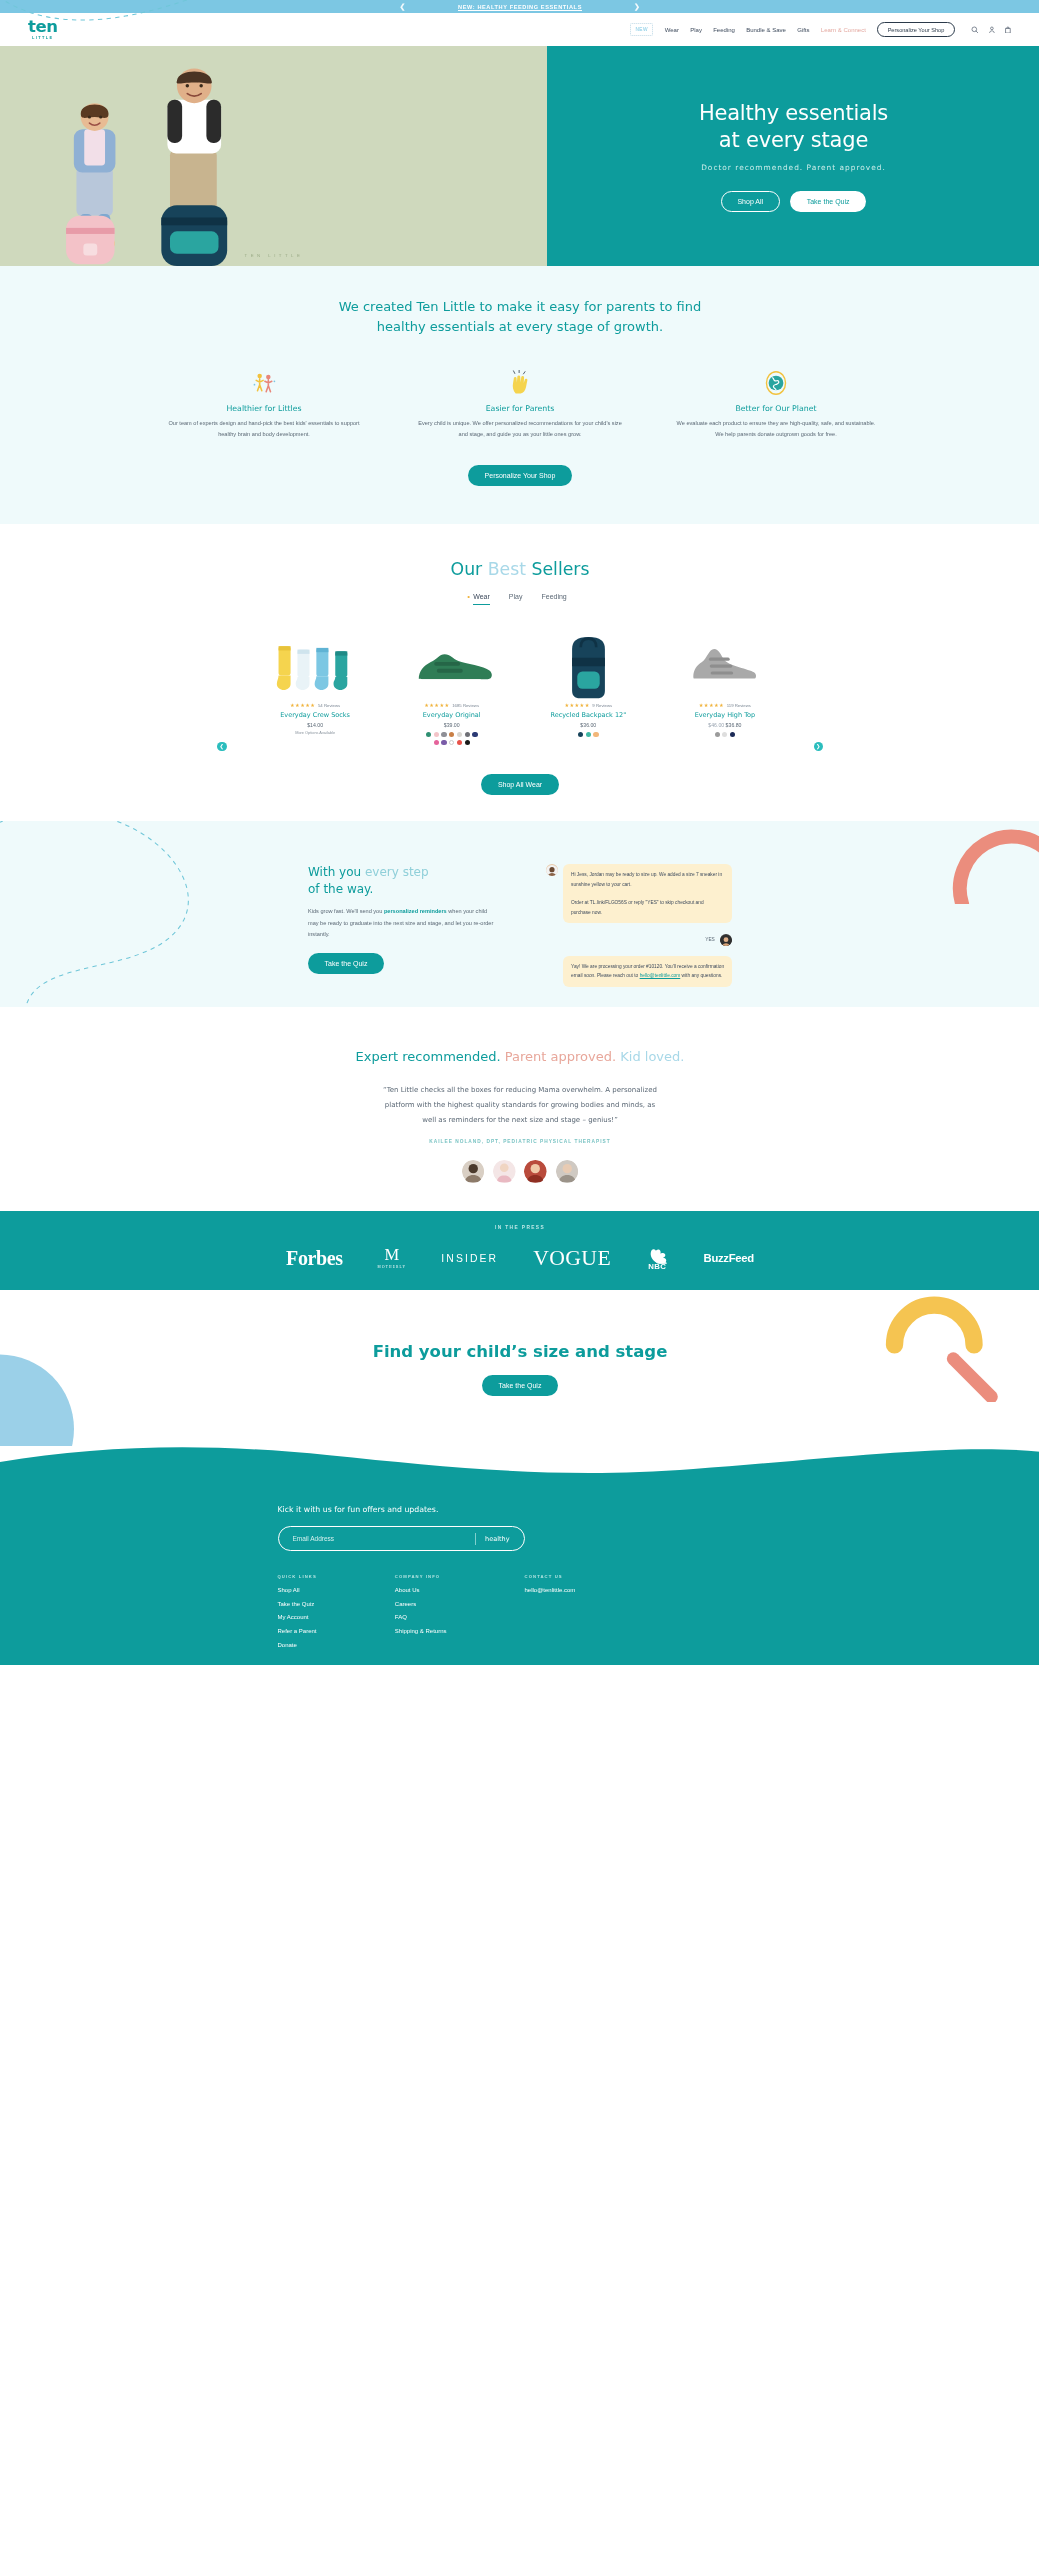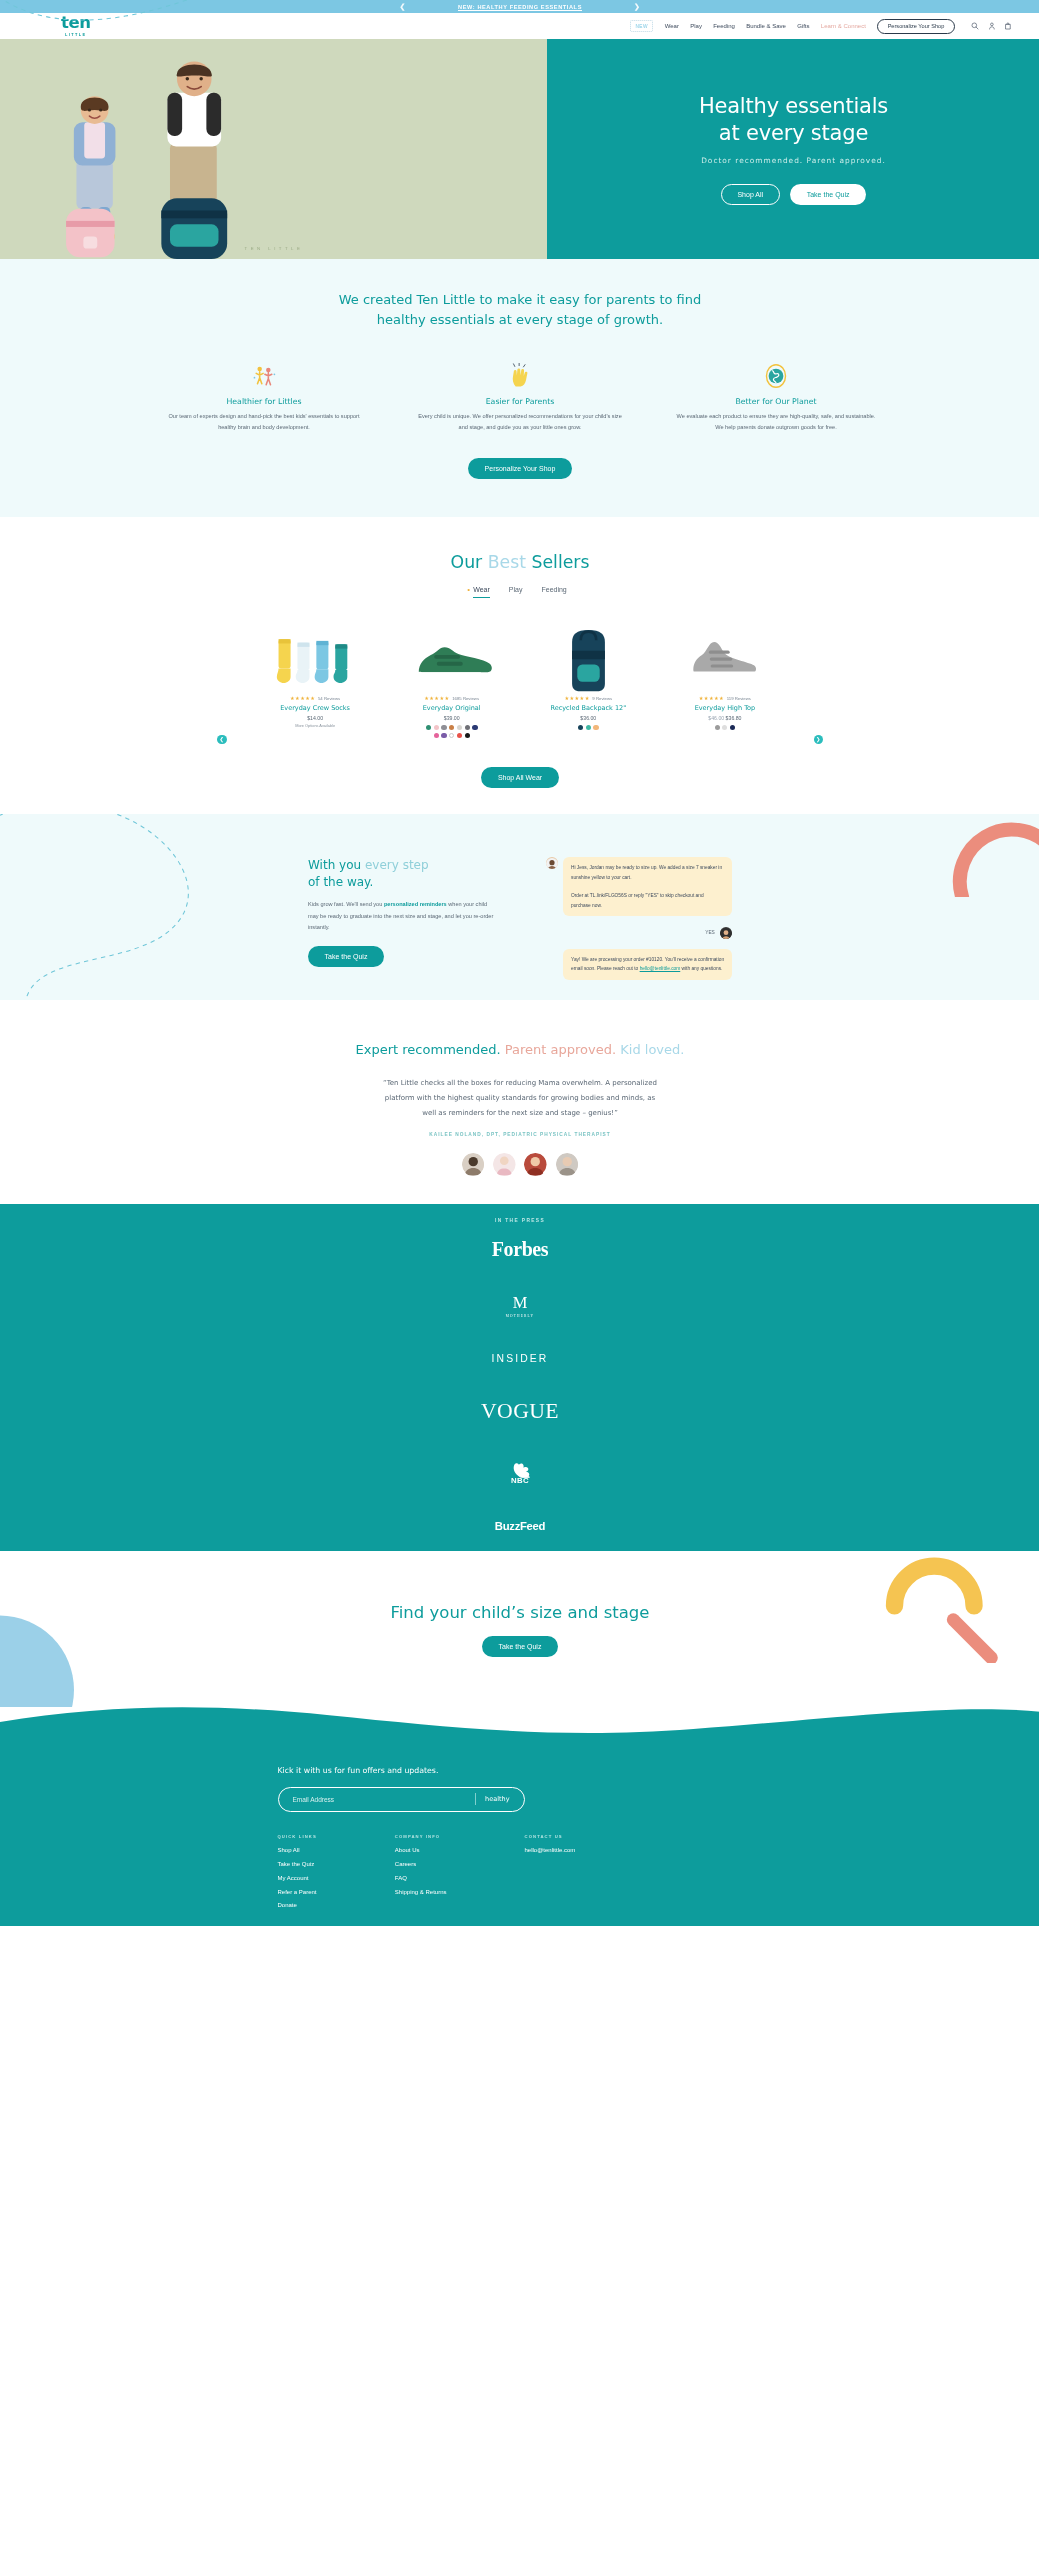--- a/index.html
+++ b/index.html
@@ -24,8 +24,8 @@
 
   
   .header {
-    height: 26px; background: #fff; display: flex; align-items: center;
-    padding: 0 28px; position: relative; margin-left: 33px;
+    height: 33px; background: #fff; display: flex; align-items: center;
+    padding: 0 28px; position: relative;
   }
   .logo { display: flex; flex-direction: column; align-items: center; line-height: 1; }
   .logo .word { font-size: 16.5px; font-weight: 700; color: #0d9c9c; letter-spacing: -0.4px;

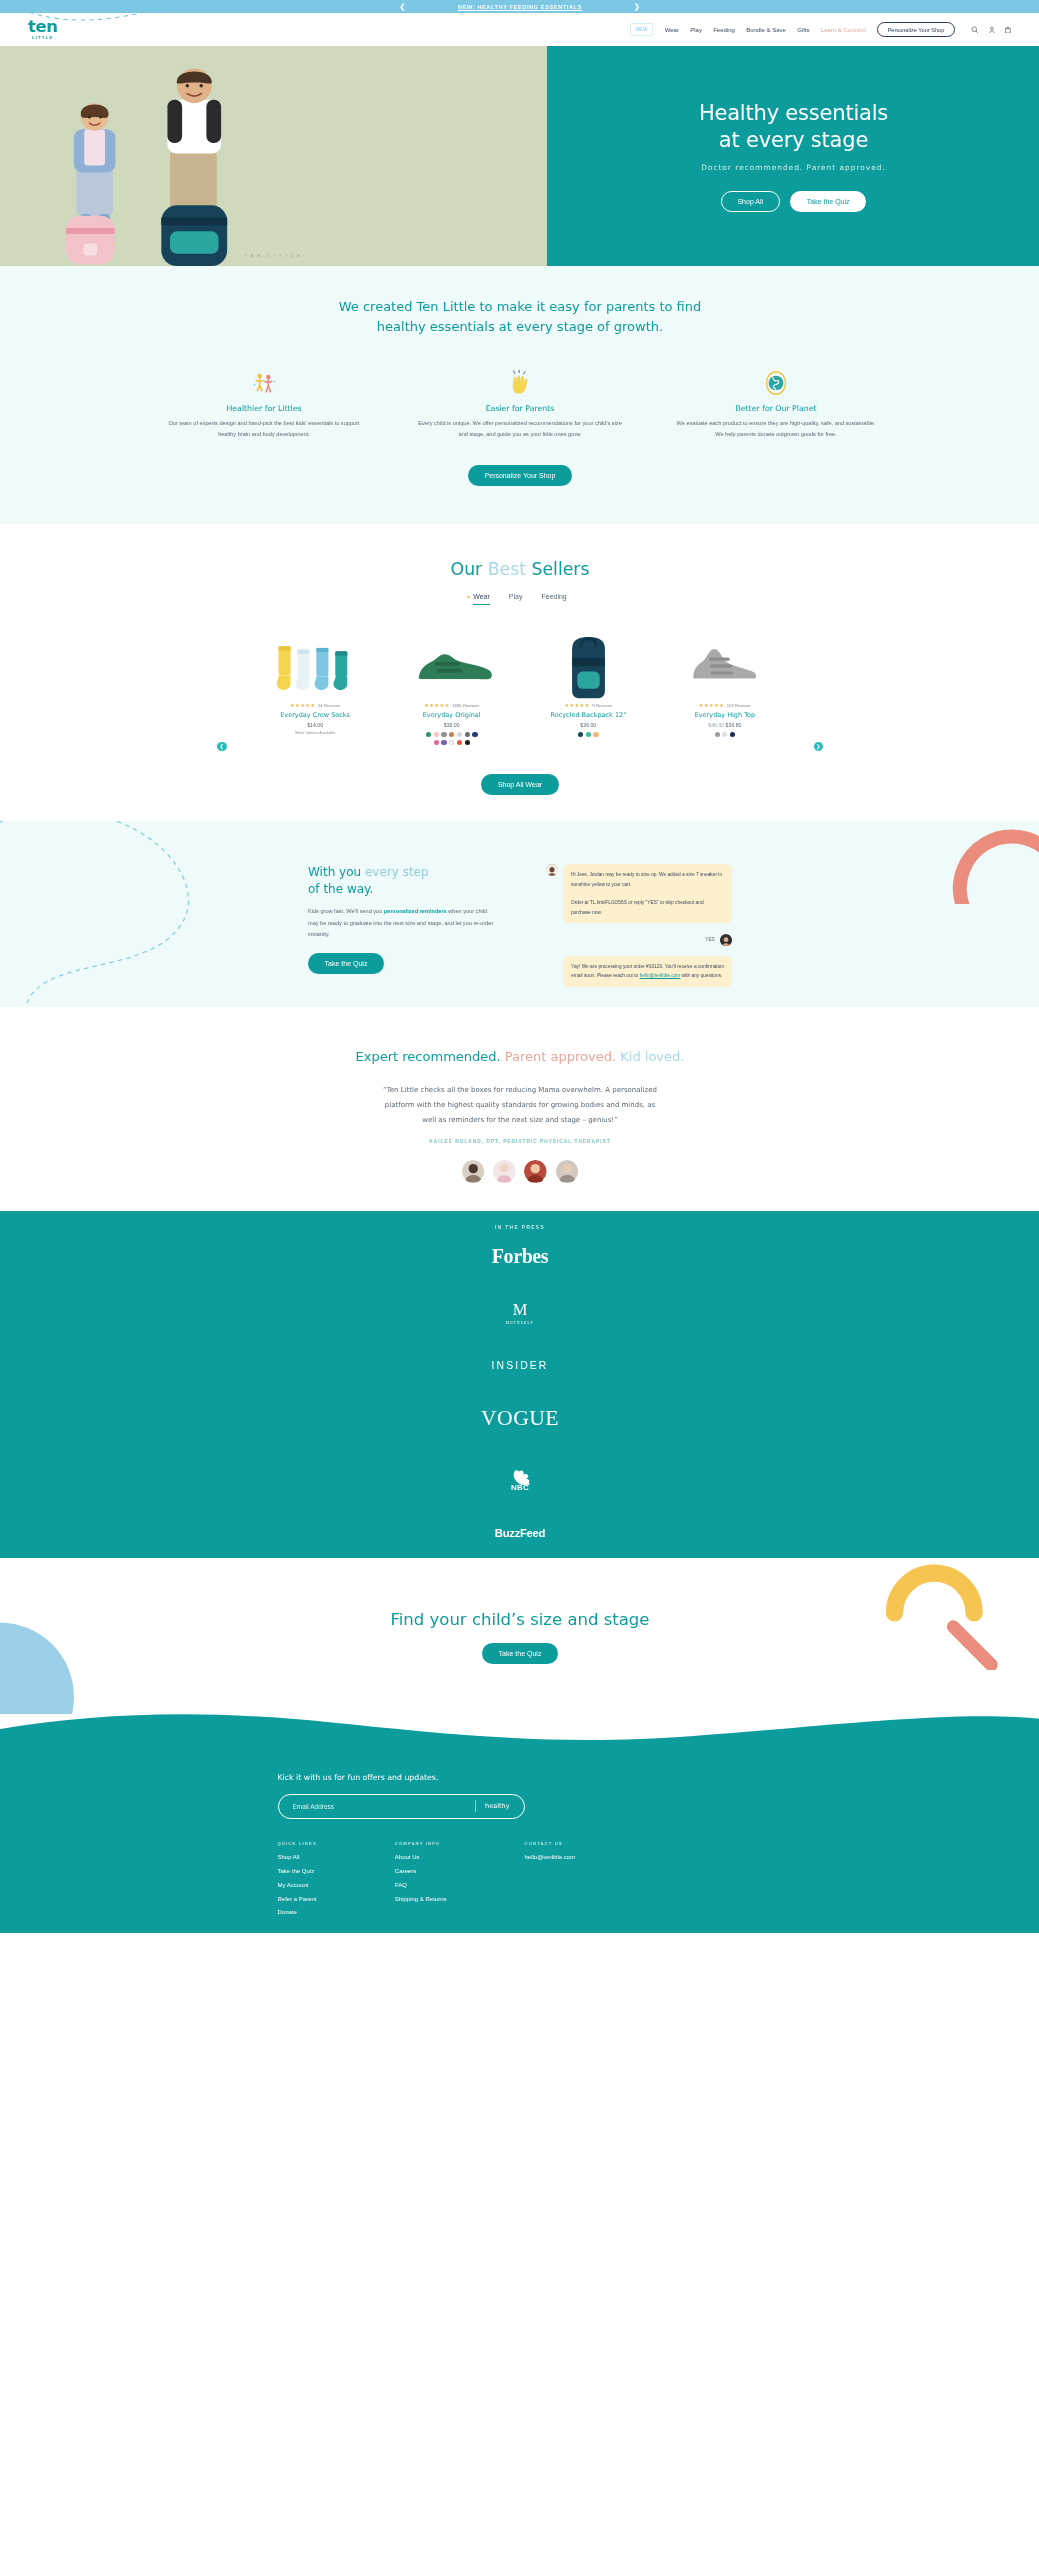--- a/index.html
+++ b/index.html
@@ -142,7 +142,7 @@
   
   .press { background: #0d9c9c; color: #fff; padding: 14px 0 19px; text-align: center; position: relative; }
   .press .lbl { font-size: 4.8px; letter-spacing: 1.4px; color: #bfe9e7; font-weight: 700; }
-  .press .logos { display: flex; align-items: center; justify-content: center; gap: 35px; margin-top: 15.6px; flex-direction: column; }
+  .press .logos { display: flex; align-items: center; justify-content: center; gap: 35px; margin-top: 15.6px; }
   .lg-forbes { font-family: "Liberation Serif", serif; font-weight: 700; font-size: 20px; letter-spacing: -0.4px; }
   .lg-motherly { display:flex; flex-direction:column; align-items:center; }
   .lg-motherly .m { font-family: "Liberation Serif", serif; font-size: 16.5px; line-height: .9; }

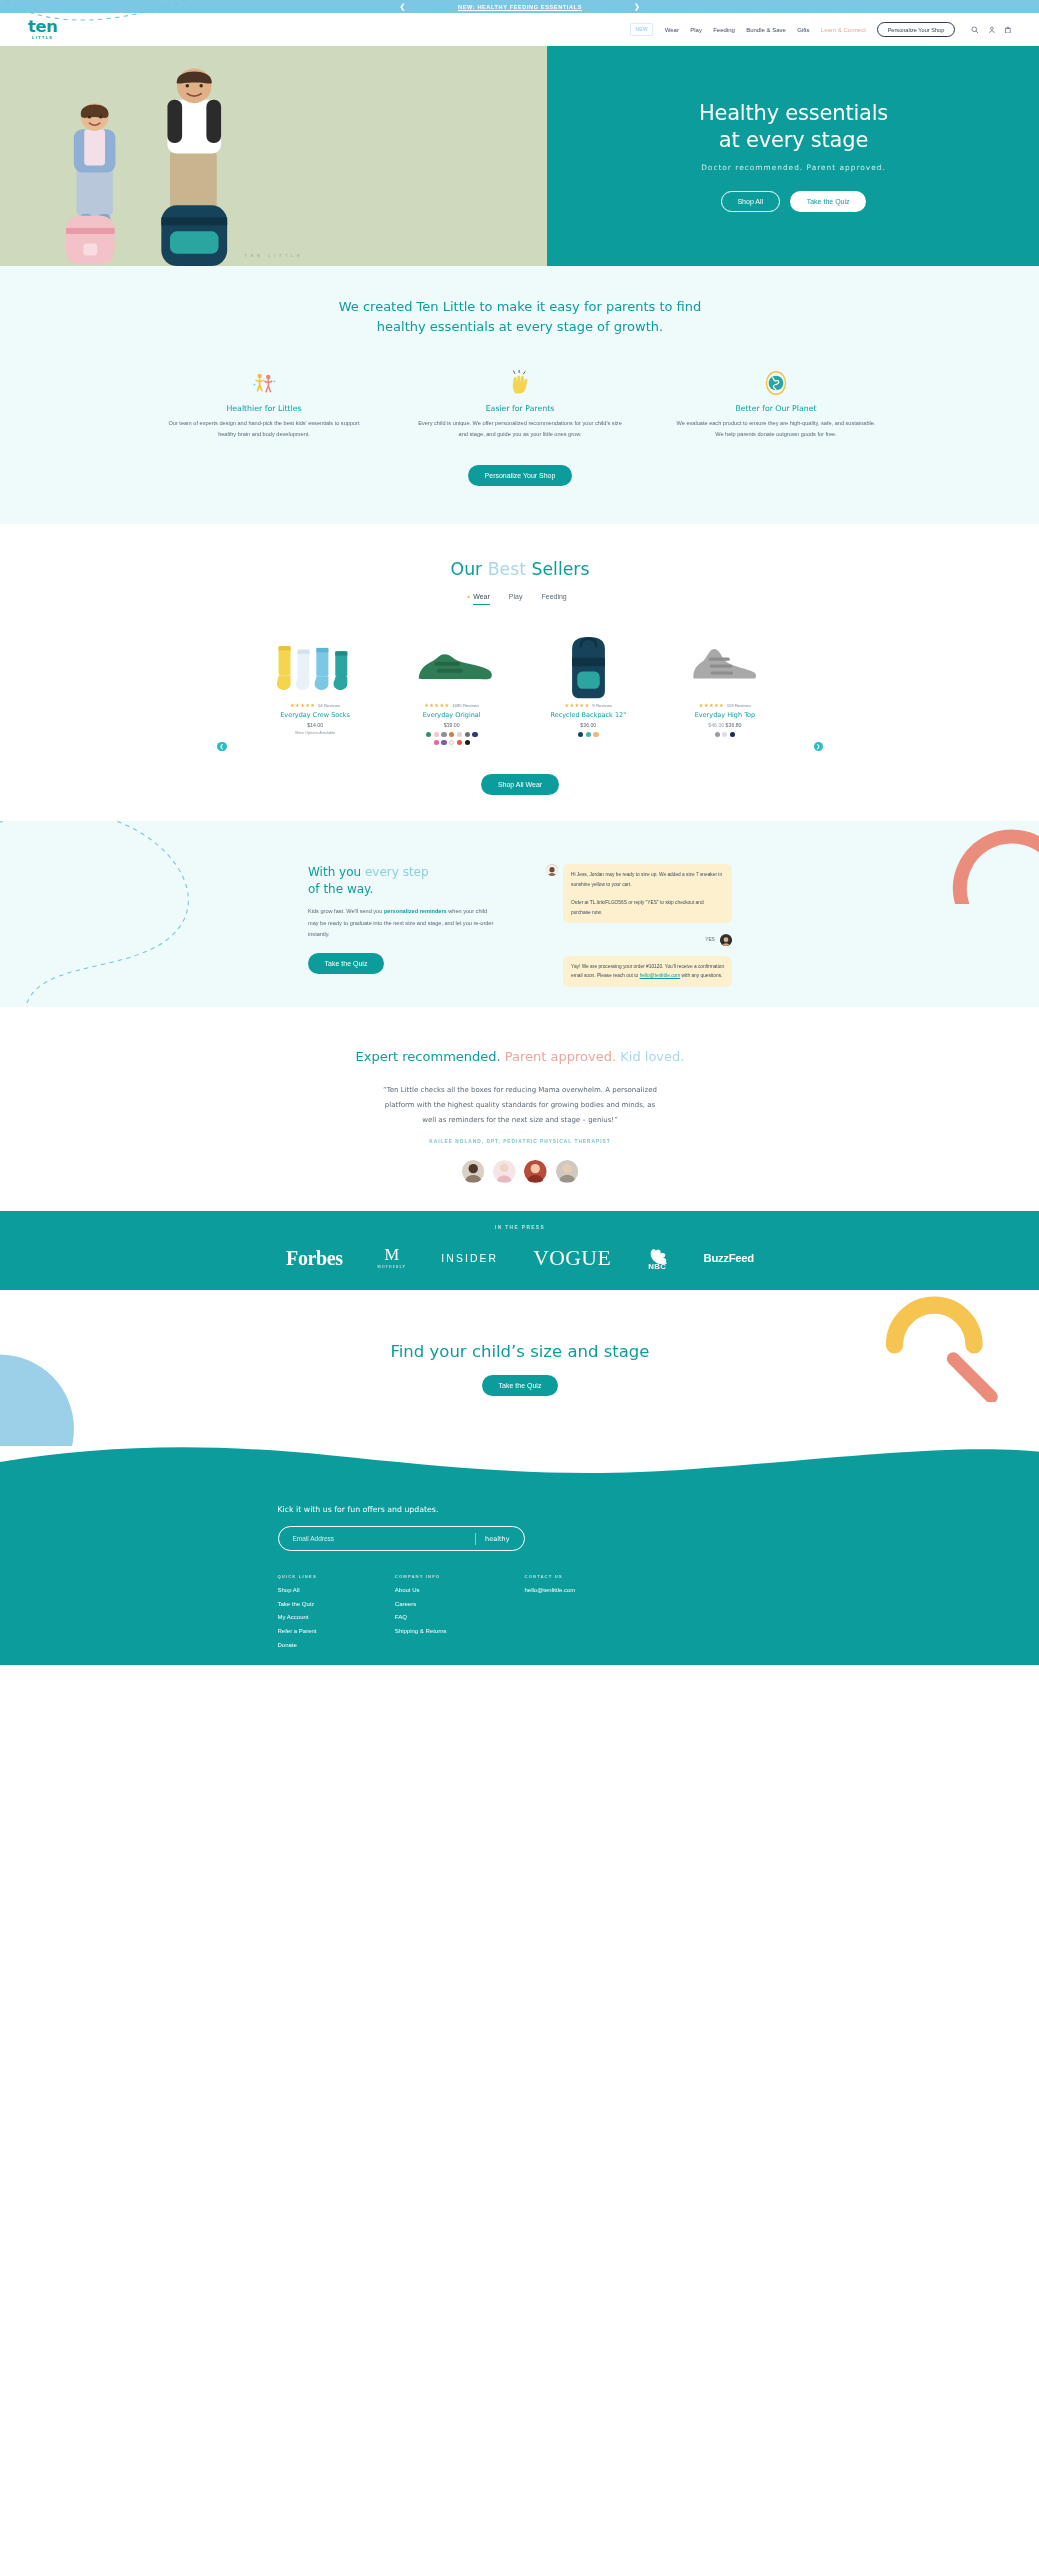--- a/index.html
+++ b/index.html
@@ -155,7 +155,7 @@
 
   
   .quiz { background: #fff; padding: 52px 0 0; text-align: center; position: relative; height: 156px; overflow: hidden;}
-  .quiz h2 { font-size: 16.5px; font-weight: 400; color: #0d9c9c; position: relative; z-index: 3;
+  .quiz h2 { font-size: 16.5px; font-weight: 700; color: #0d9c9c; position: relative; z-index: 3;
     font-family: "DejaVu Sans", sans-serif;}
   .quiz .btn { margin-top: 14px; position: relative; z-index: 3; }
 

